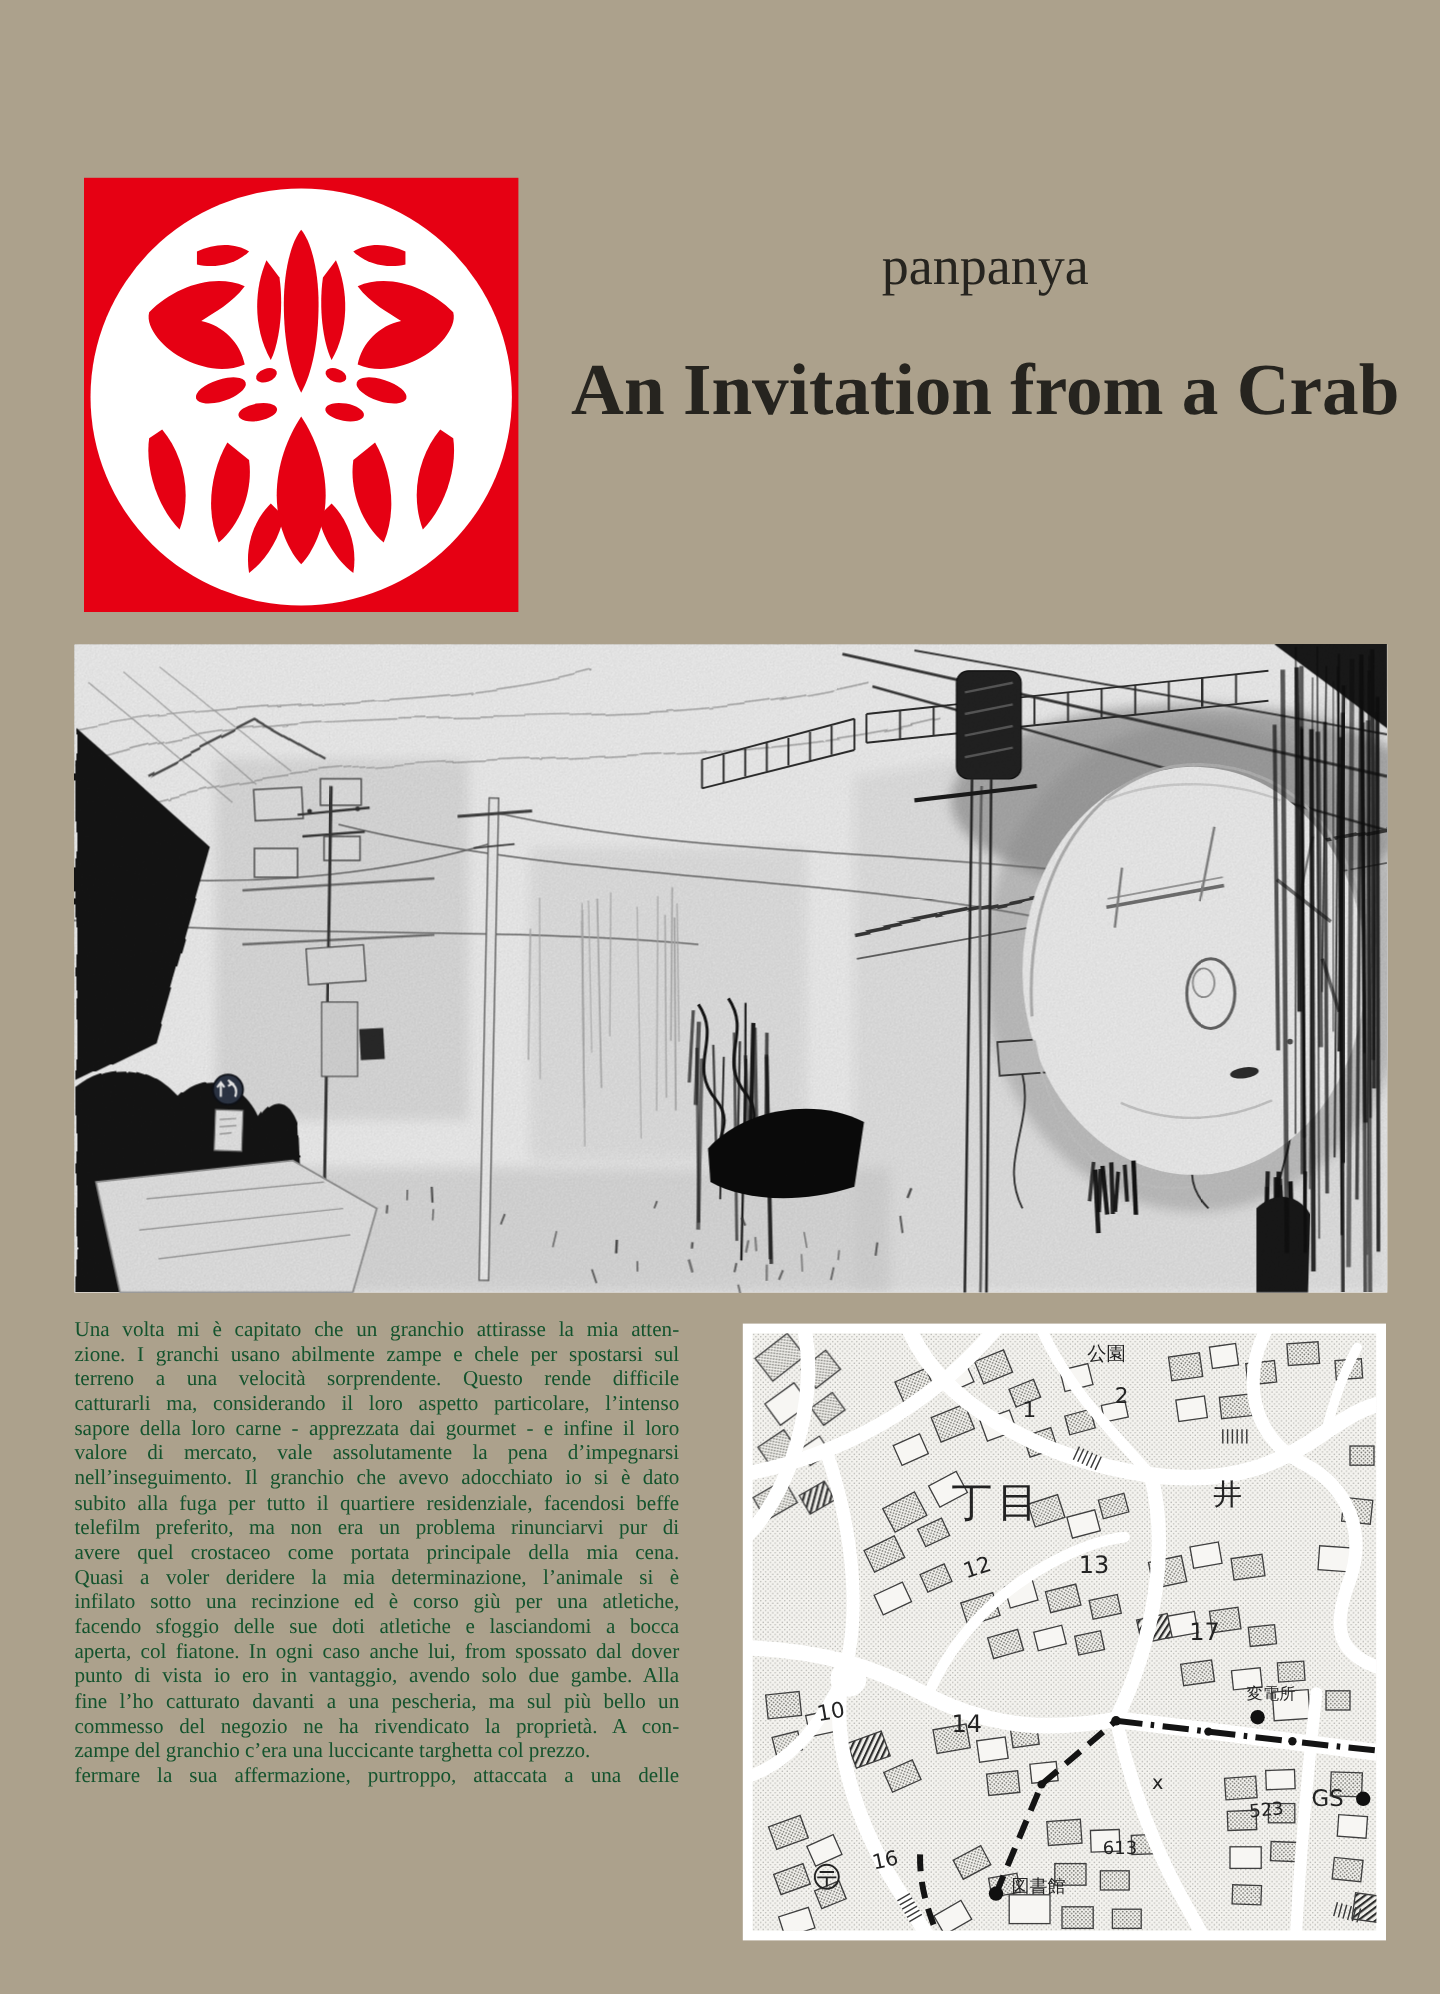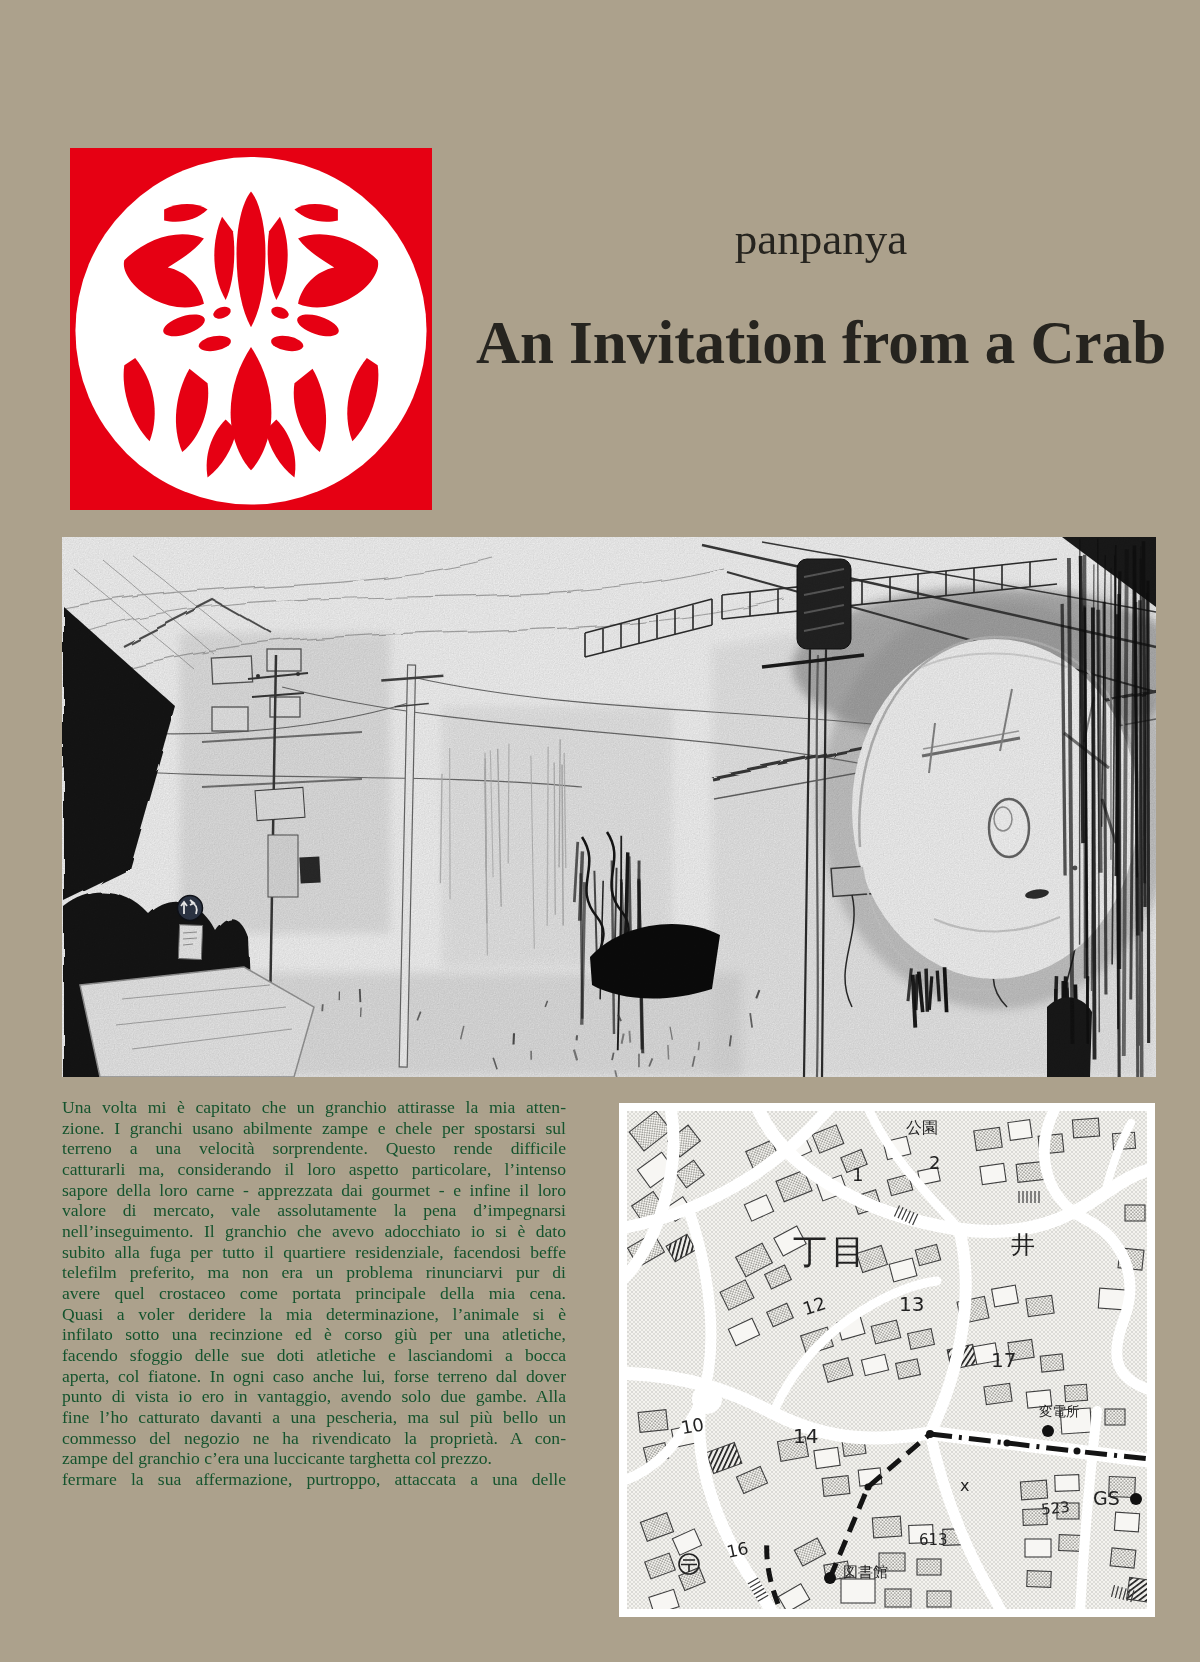--- a/index.html
+++ b/index.html
@@ -11,7 +11,7 @@
   .logo svg{display:block;width:100%;height:100%;}
 
   
-  .titles{position:absolute;left:442px;top:212px;width:758px;text-align:center;color:#26241f;}
+  .titles{position:absolute;left:442px;top:195px;width:758px;text-align:center;color:#26241f;}
   .author{font-size:45px;line-height:54px;font-weight:400;margin:0;}
   .book-title{font-size:61px;line-height:74px;font-weight:700;margin:40px 0 0 0;}
 

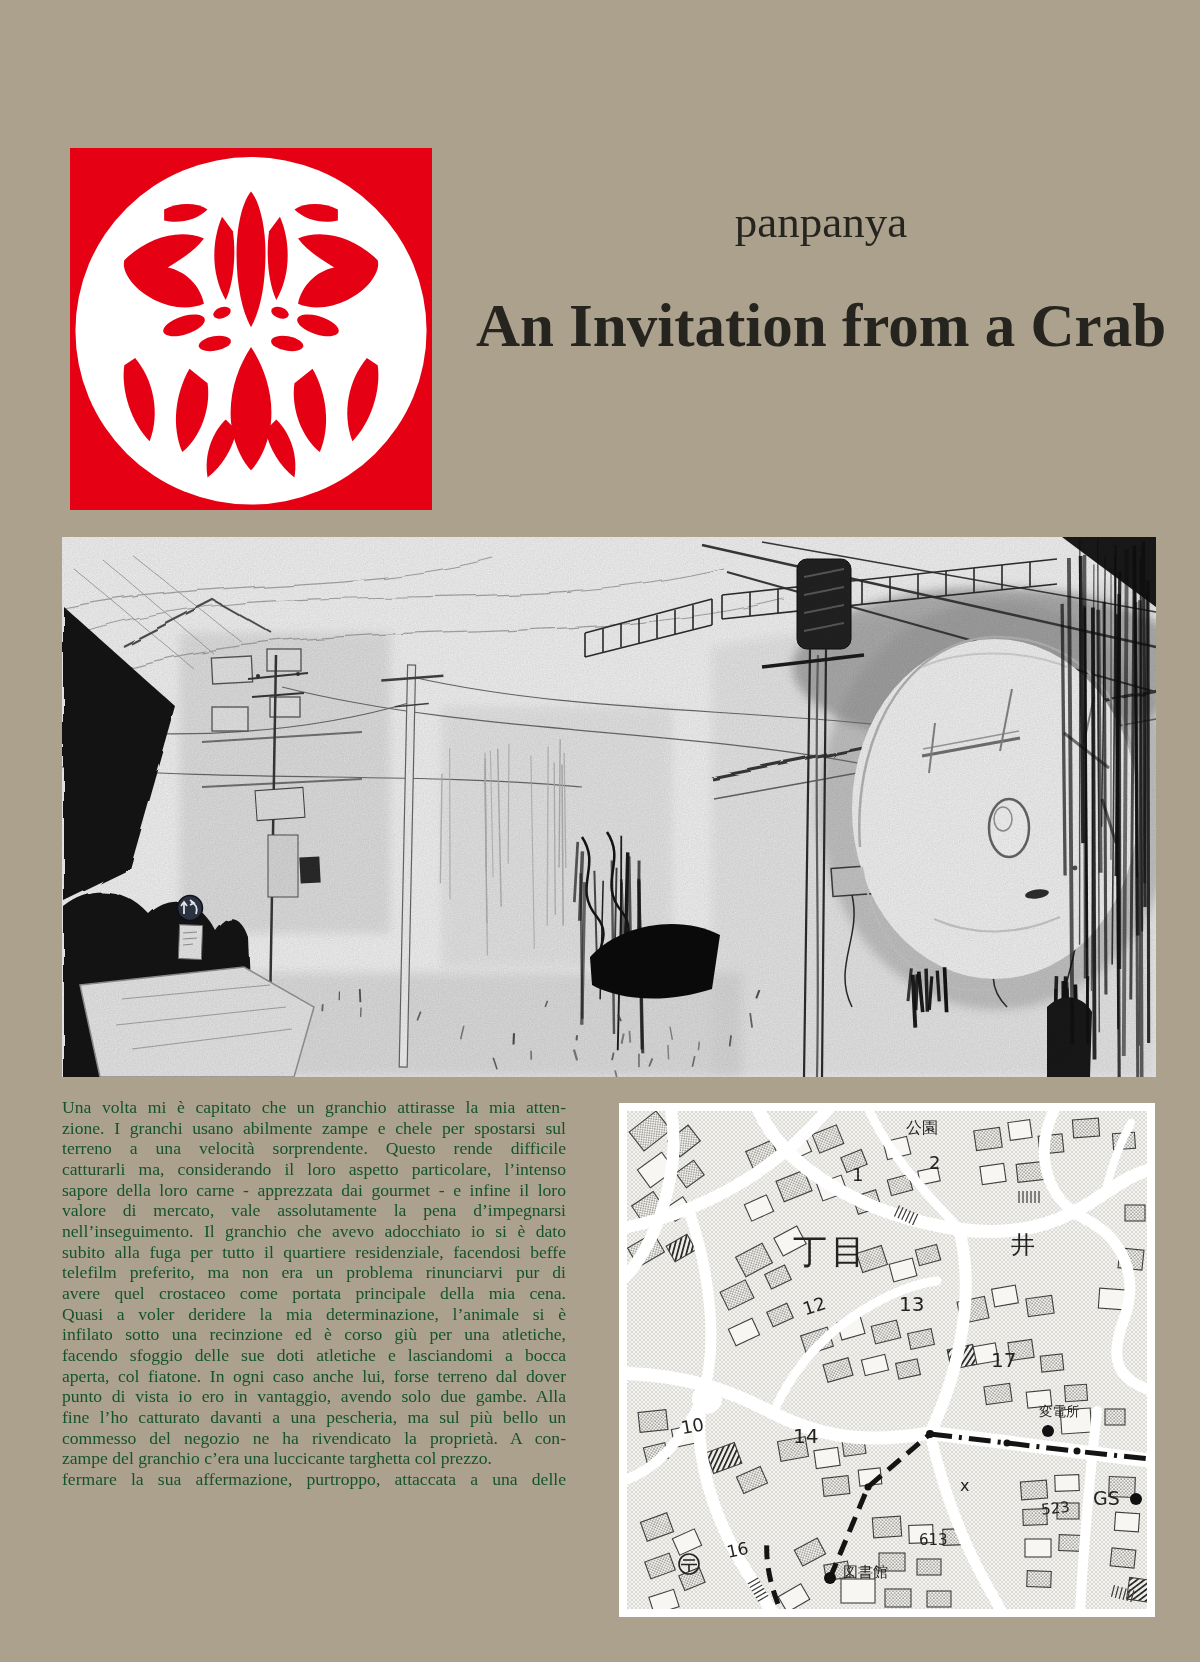--- a/index.html
+++ b/index.html
@@ -344,7 +344,7 @@
     <div class="jline">Quasi a voler deridere la mia determinazione, l’animale si è</div>
     <div class="jline">infilato sotto una recinzione ed è corso giù per una atletiche,</div>
     <div class="jline">facendo sfoggio delle sue doti atletiche e lasciandomi a bocca</div>
-    <div class="jline">aperta, col fiatone. In ogni caso anche lui, forse terreno dal dover</div>
+    <div class="jline">aperta, col fiatone. In ogni caso anche lui, from spossato dal dover</div>
     <div class="jline">punto di vista io ero in vantaggio, avendo solo due gambe. Alla</div>
     <div class="jline">fine l’ho catturato davanti a una pescheria, ma sul più bello un</div>
     <div class="jline">commesso del negozio ne ha rivendicato la proprietà. A con-</div>

